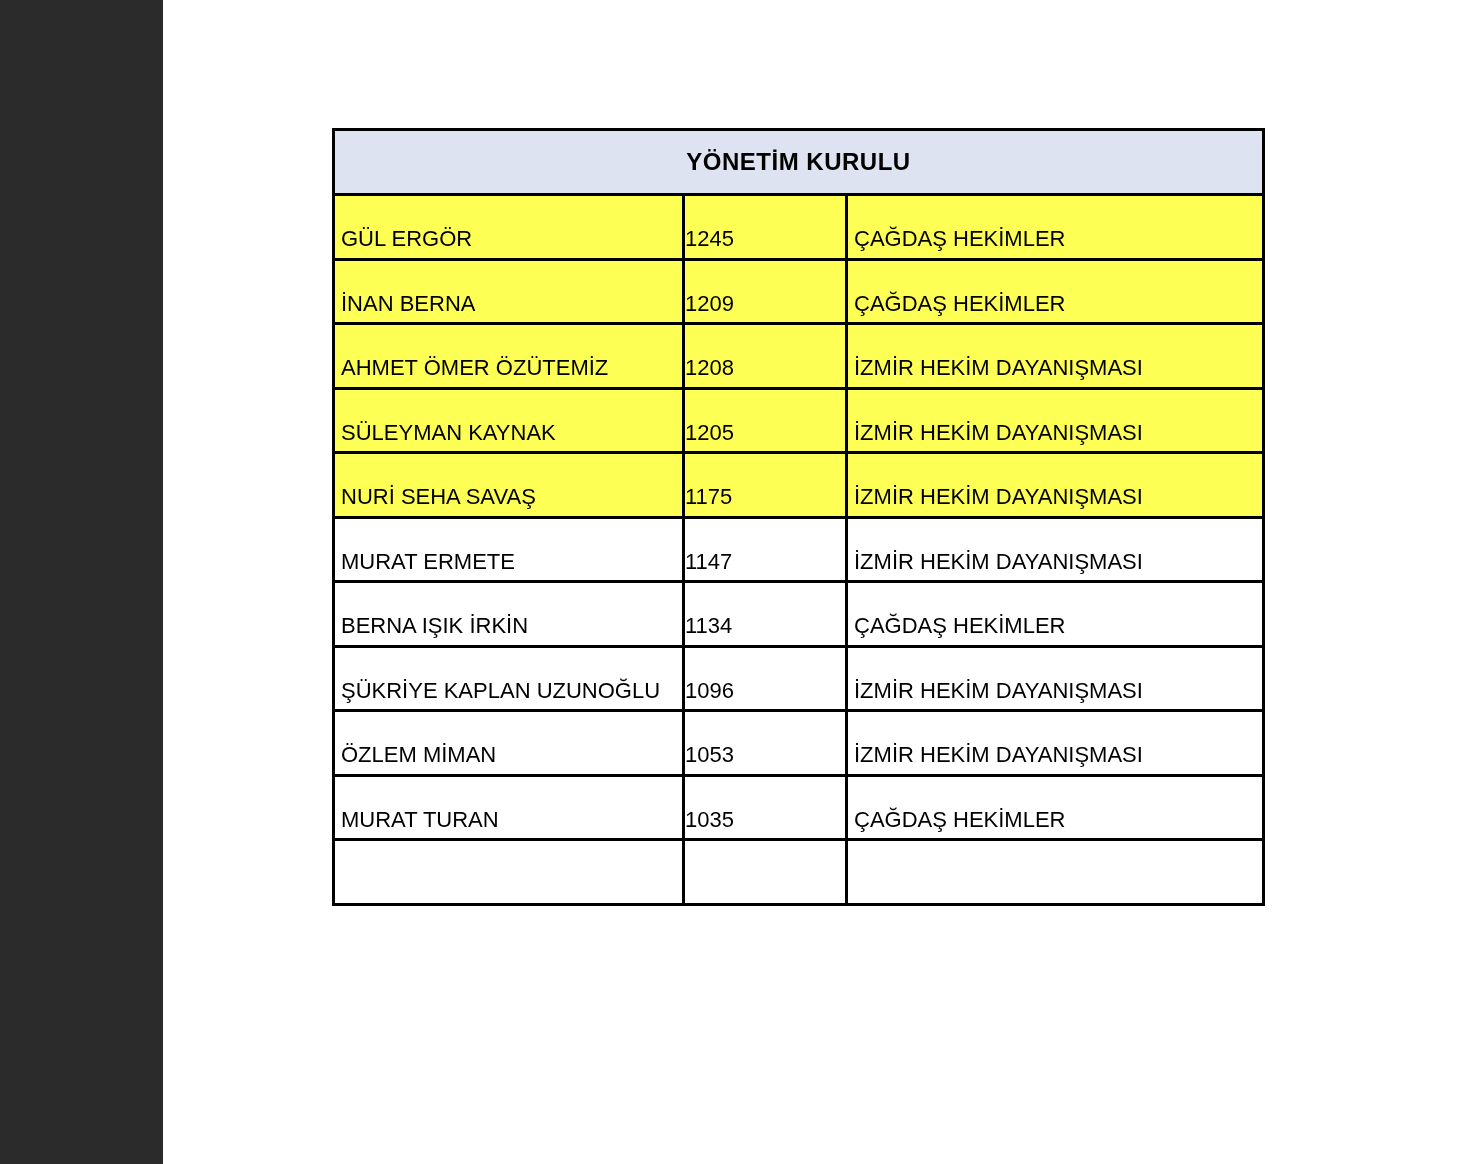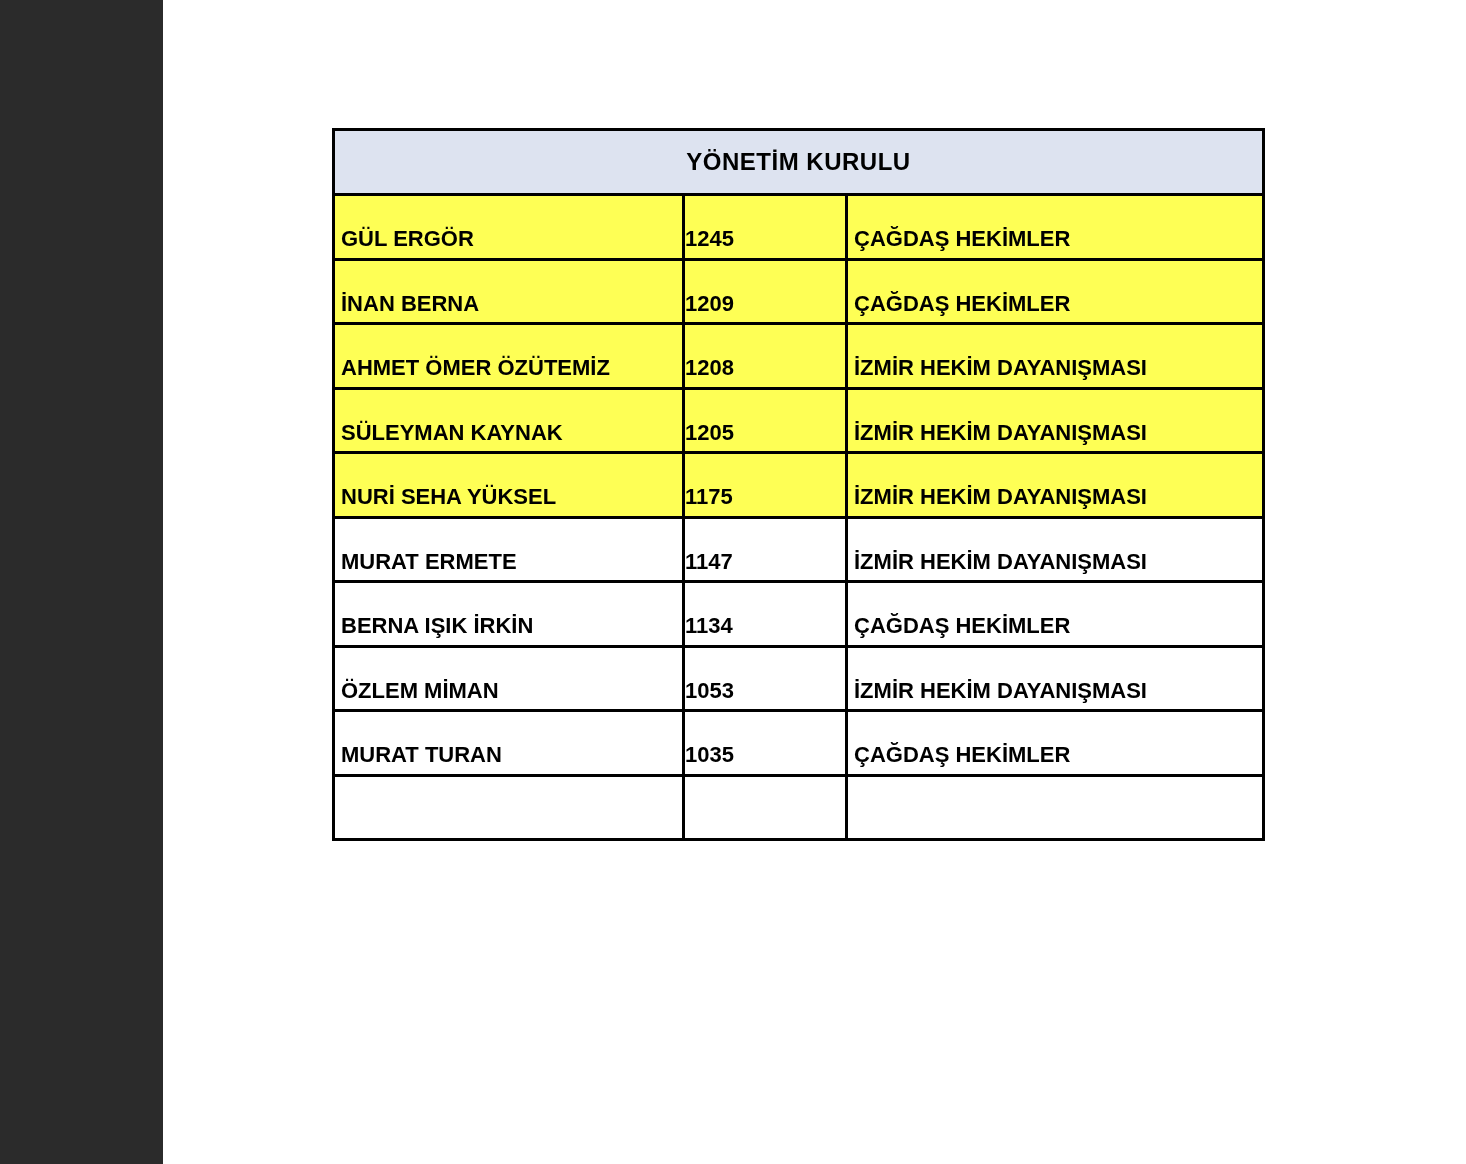--- a/index.html
+++ b/index.html
@@ -59,7 +59,7 @@
     height: 64.5px;
     vertical-align: bottom;
     font-size: 22px;
-    font-weight: bold;
+    font-weight: normal;
     line-height: 1.05;
     white-space: nowrap;
     overflow: hidden;

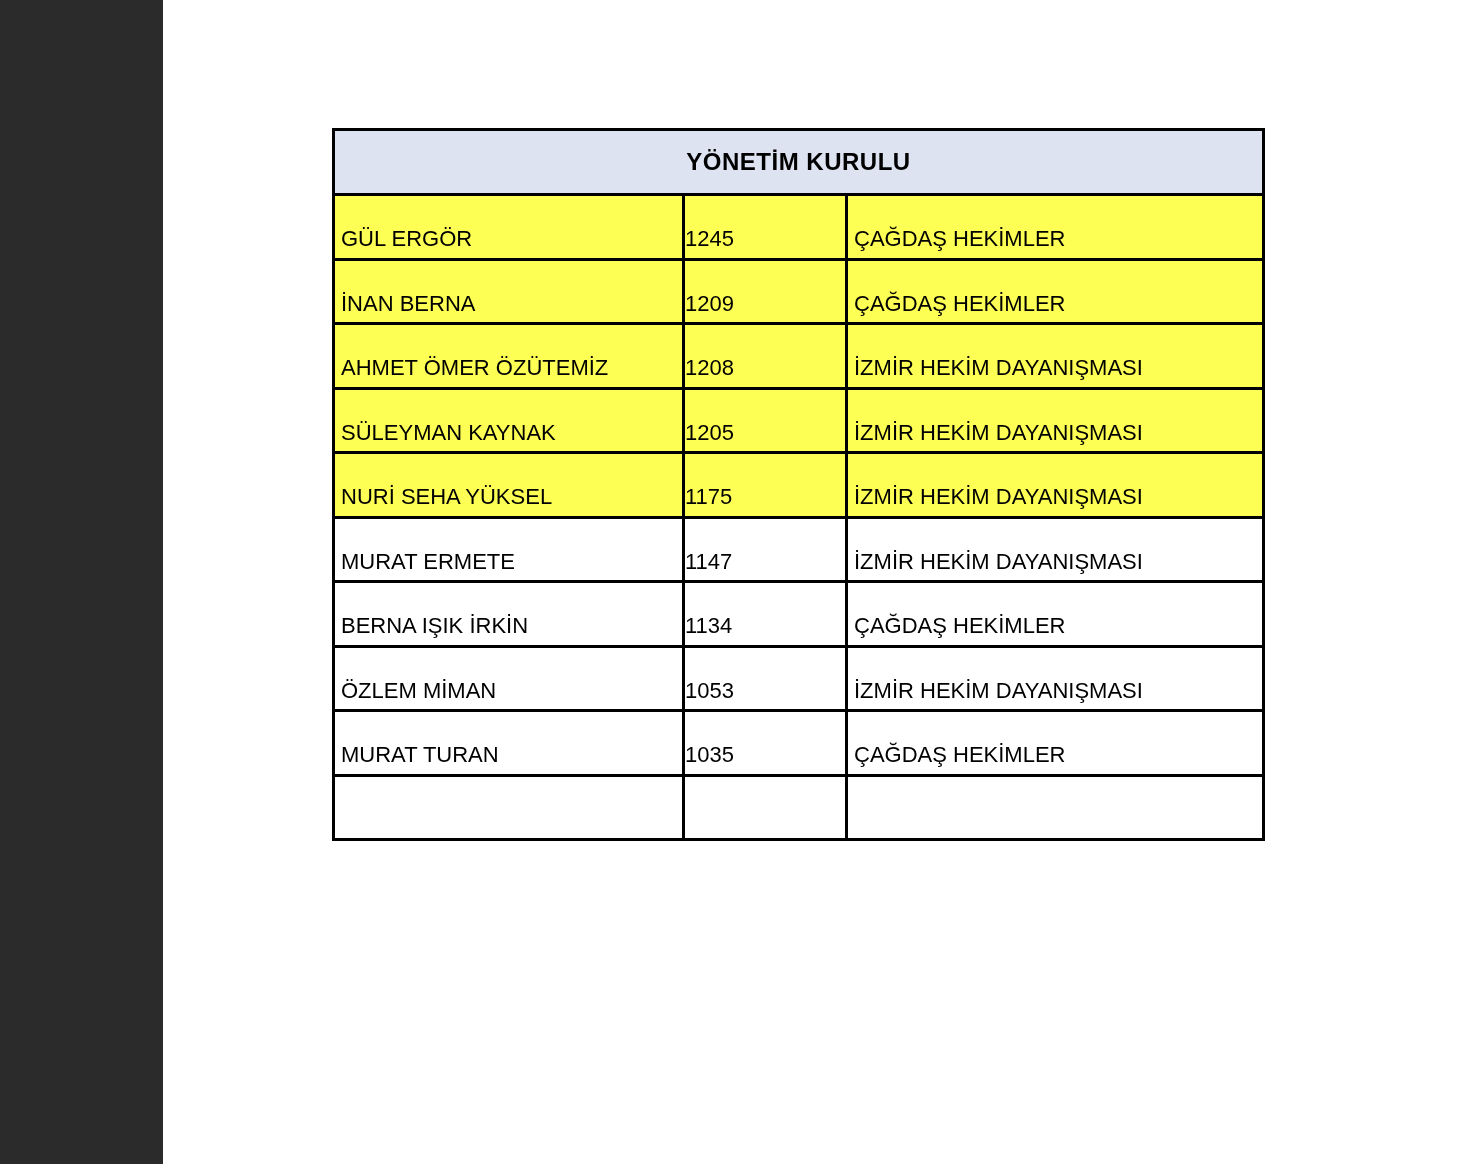--- a/index.html
+++ b/index.html
@@ -111,7 +111,7 @@
         <td class="c-group">İZMİR HEKİM DAYANIŞMASI</td>
       </tr>
       <tr class="hl">
-        <td class="c-name">NURİ SEHA YÜKSEL</td>
+        <td class="c-name">NURİ SEHA SAVAŞ</td>
         <td class="c-votes">1175</td>
         <td class="c-group">İZMİR HEKİM DAYANIŞMASI</td>
       </tr>

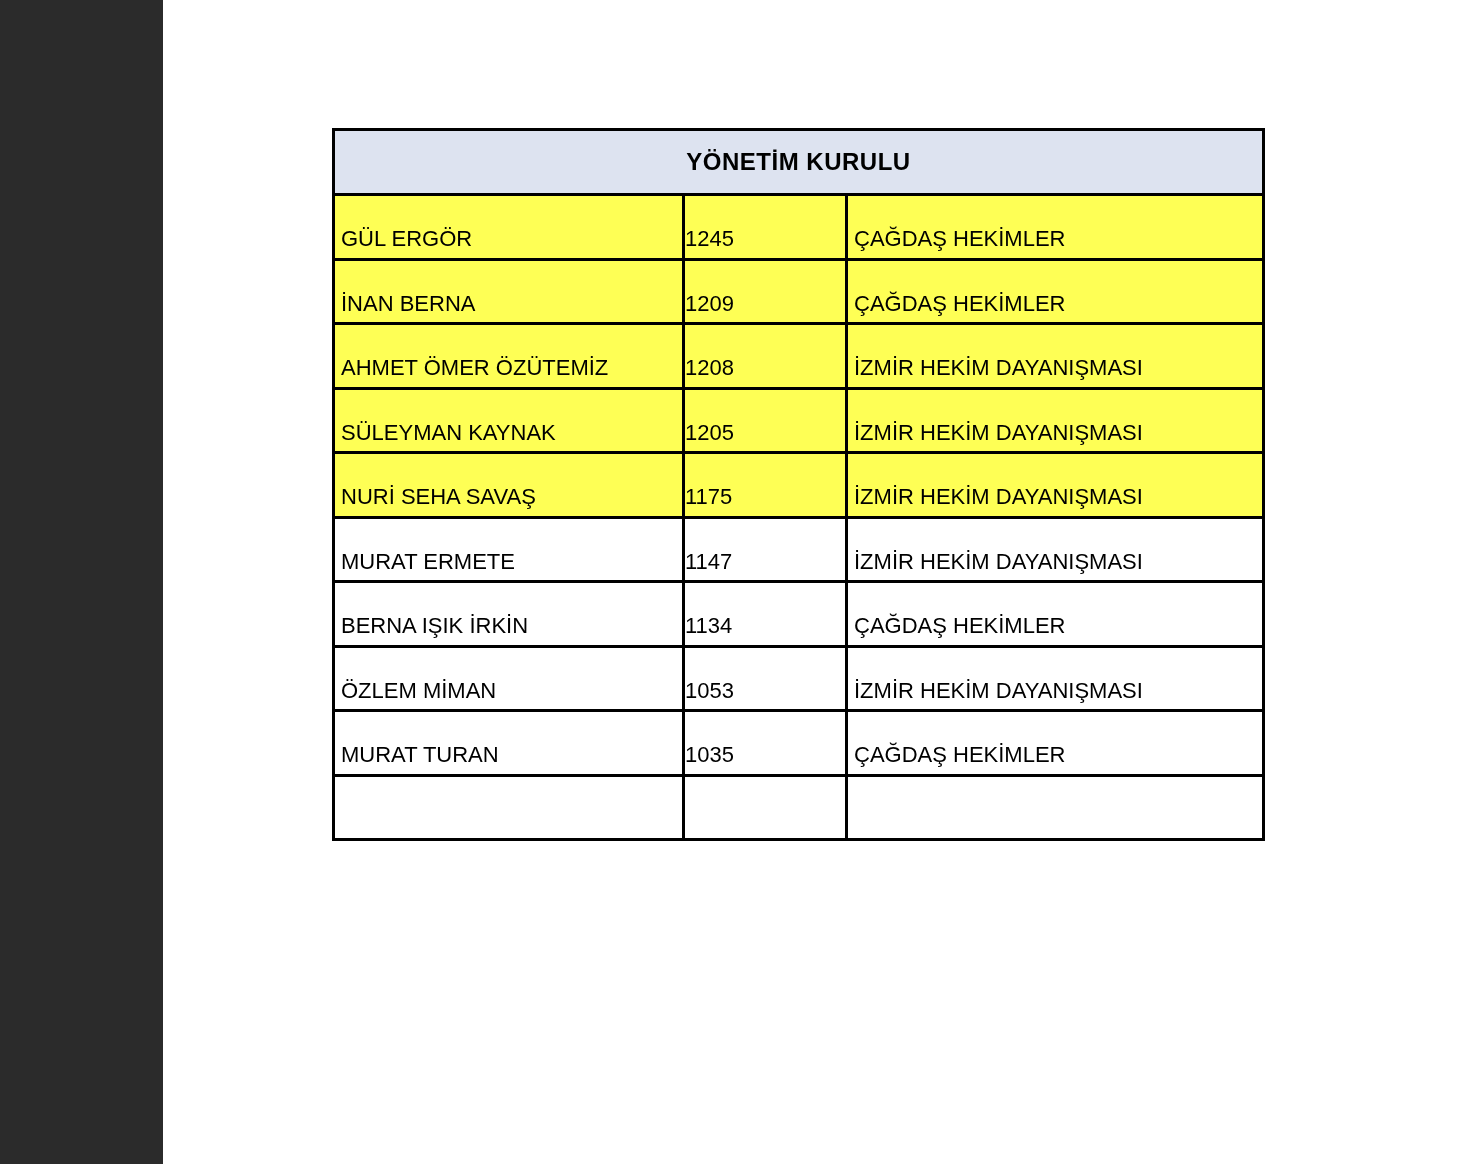--- a/index.html
+++ b/index.html
@@ -126,6 +126,11 @@
         <td class="c-group">ÇAĞDAŞ HEKİMLER</td>
       </tr>
       <tr>
+        <td class="c-name">ŞÜKRİYE KAPLAN UZUNOĞLU</td>
+        <td class="c-votes">1096</td>
+        <td class="c-group">İZMİR HEKİM DAYANIŞMASI</td>
+      </tr>
+      <tr>
         <td class="c-name">ÖZLEM MİMAN</td>
         <td class="c-votes">1053</td>
         <td class="c-group">İZMİR HEKİM DAYANIŞMASI</td>

